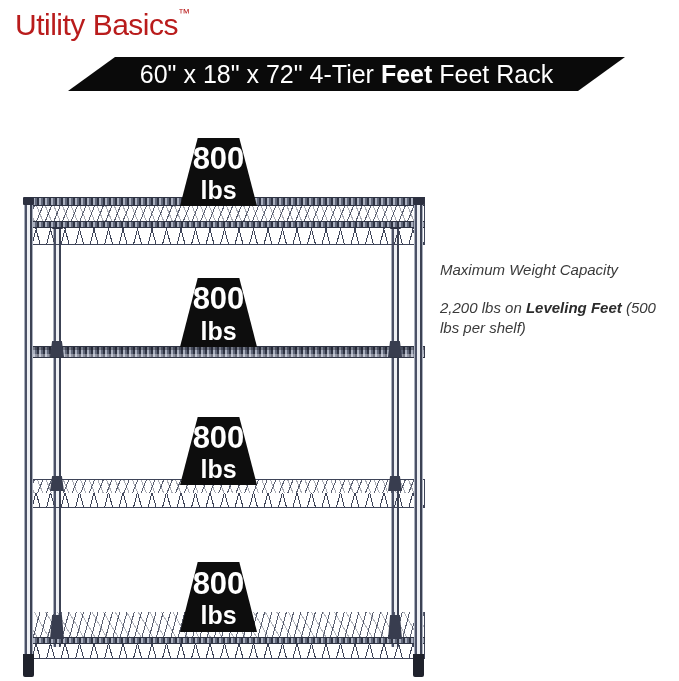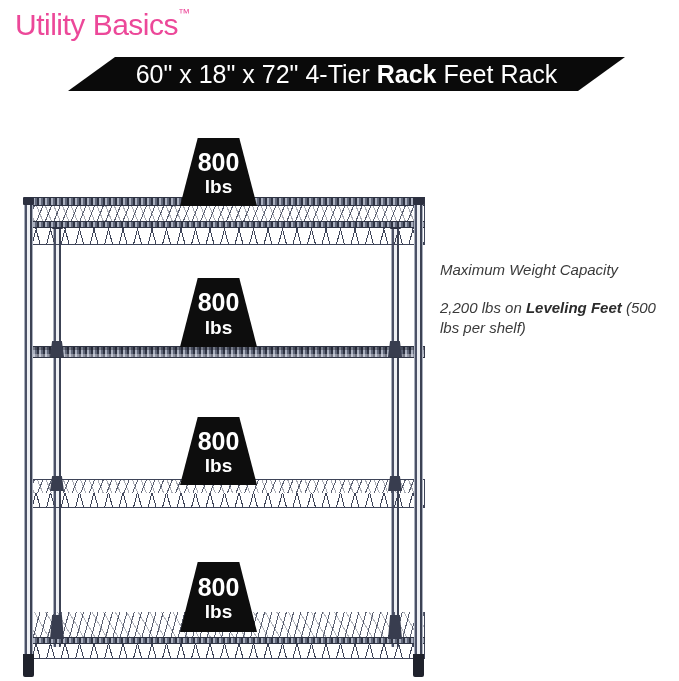--- a/index.html
+++ b/index.html
@@ -9,7 +9,7 @@
   }
   
   .brand{
-    position:absolute;left:15px;top:6px;font-size:30px;color:#ec4899;
+    position:absolute;left:15px;top:6px;font-size:30px;color:#b91c1c;
     letter-spacing:-0.5px;white-space:nowrap;
   }
   .brand sup{font-size:12px;vertical-align:18px;letter-spacing:0;}

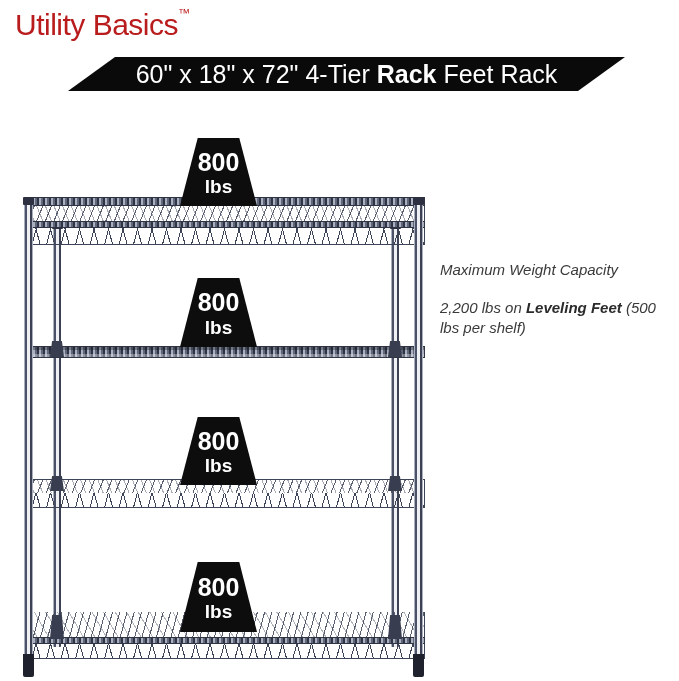--- a/index.html
+++ b/index.html
@@ -83,7 +83,7 @@
   </div>
 
   <div class="banner">
-    <span>60" x 18" x 72" 4-Tier </span><b>Rack</b><span> Feet Rack</span>
+    <span>60" x 18" x 72" 4-Tier </span><b>Feet</b><span> Feet Rack</span>
   </div>
 
   <div>

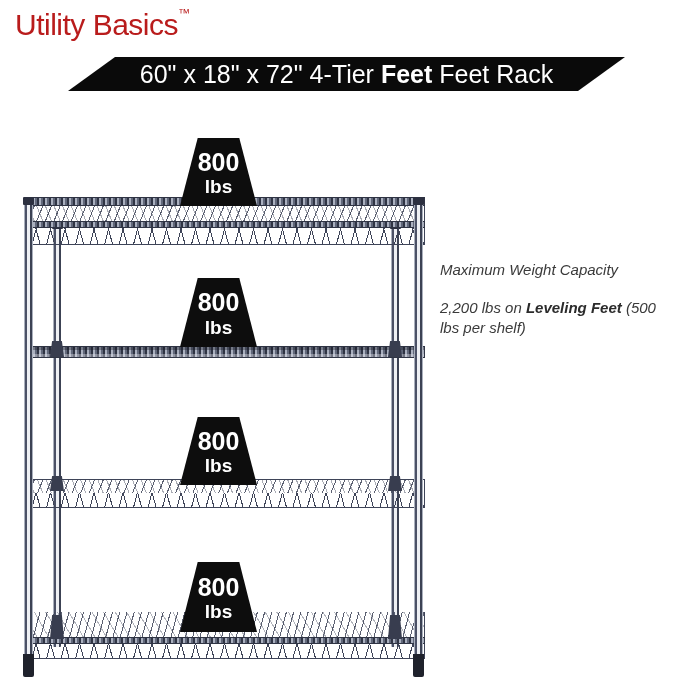--- a/index.html
+++ b/index.html
@@ -65,7 +65,7 @@
     display:flex;flex-direction:column;align-items:center;justify-content:center;
     text-align:center;line-height:1.15;padding-top:2px;box-sizing:border-box;z-index:5;
   }
-  .badge .val{font-size:25px;font-weight:700;}
+  .badge .val{font-size:31px;font-weight:700;}
   .badge .unit{font-size:19px;font-weight:700;}
   
   .info{position:absolute;left:440px;top:260px;width:228px;color:#3a3a3a;font-size:15px;line-height:1.32;font-style:italic;}

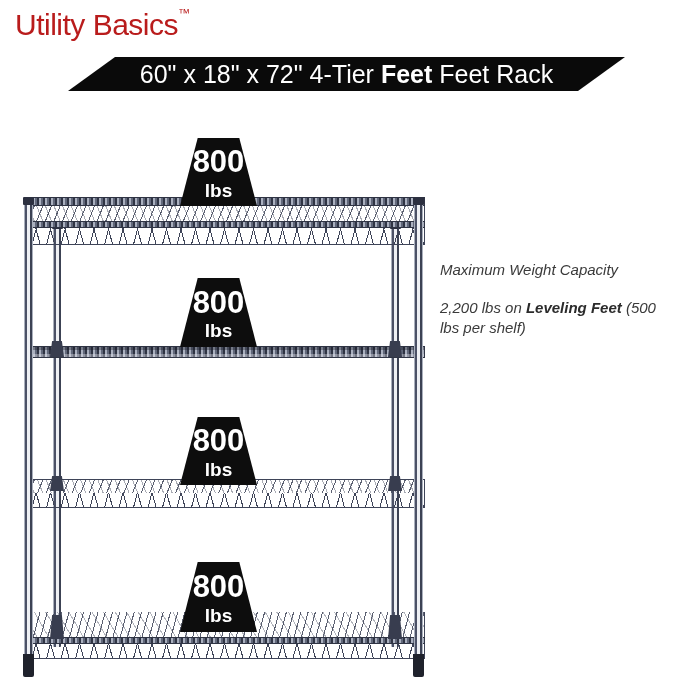--- a/index.html
+++ b/index.html
@@ -66,7 +66,7 @@
     text-align:center;line-height:1.15;padding-top:2px;box-sizing:border-box;z-index:5;
   }
   .badge .val{font-size:31px;font-weight:700;}
-  .badge .unit{font-size:19px;font-weight:700;}
+  .badge .unit{font-size:25px;font-weight:700;}
   
   .info{position:absolute;left:440px;top:260px;width:228px;color:#3a3a3a;font-size:15px;line-height:1.32;font-style:italic;}
   .info .heading{margin:0 0 18px 0;}

